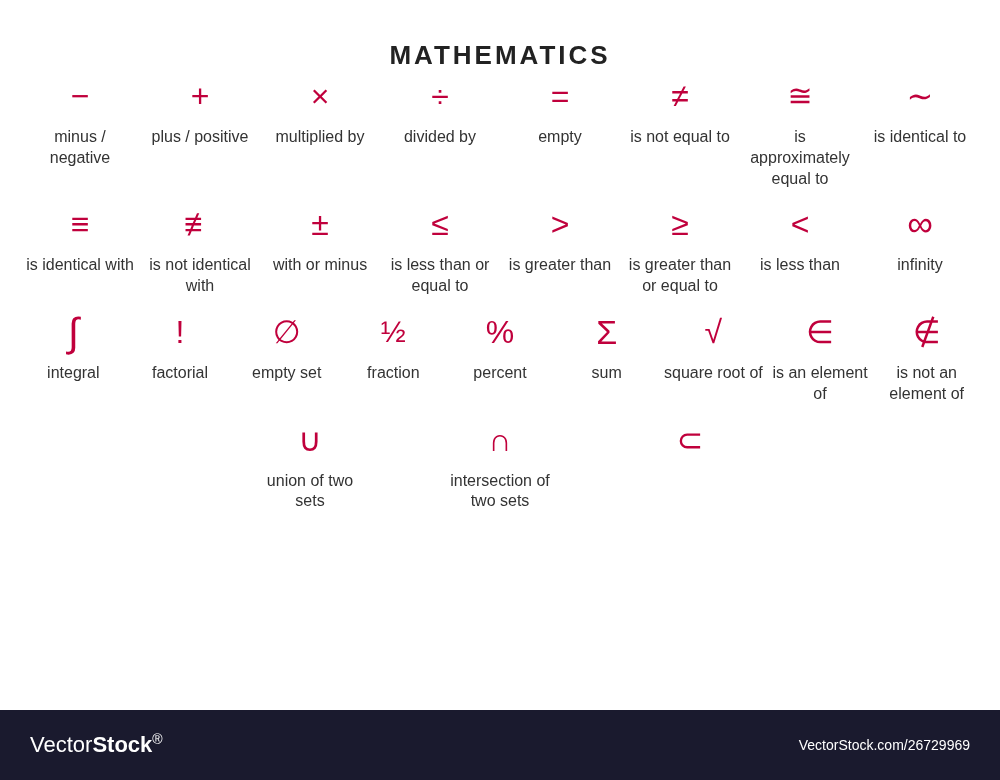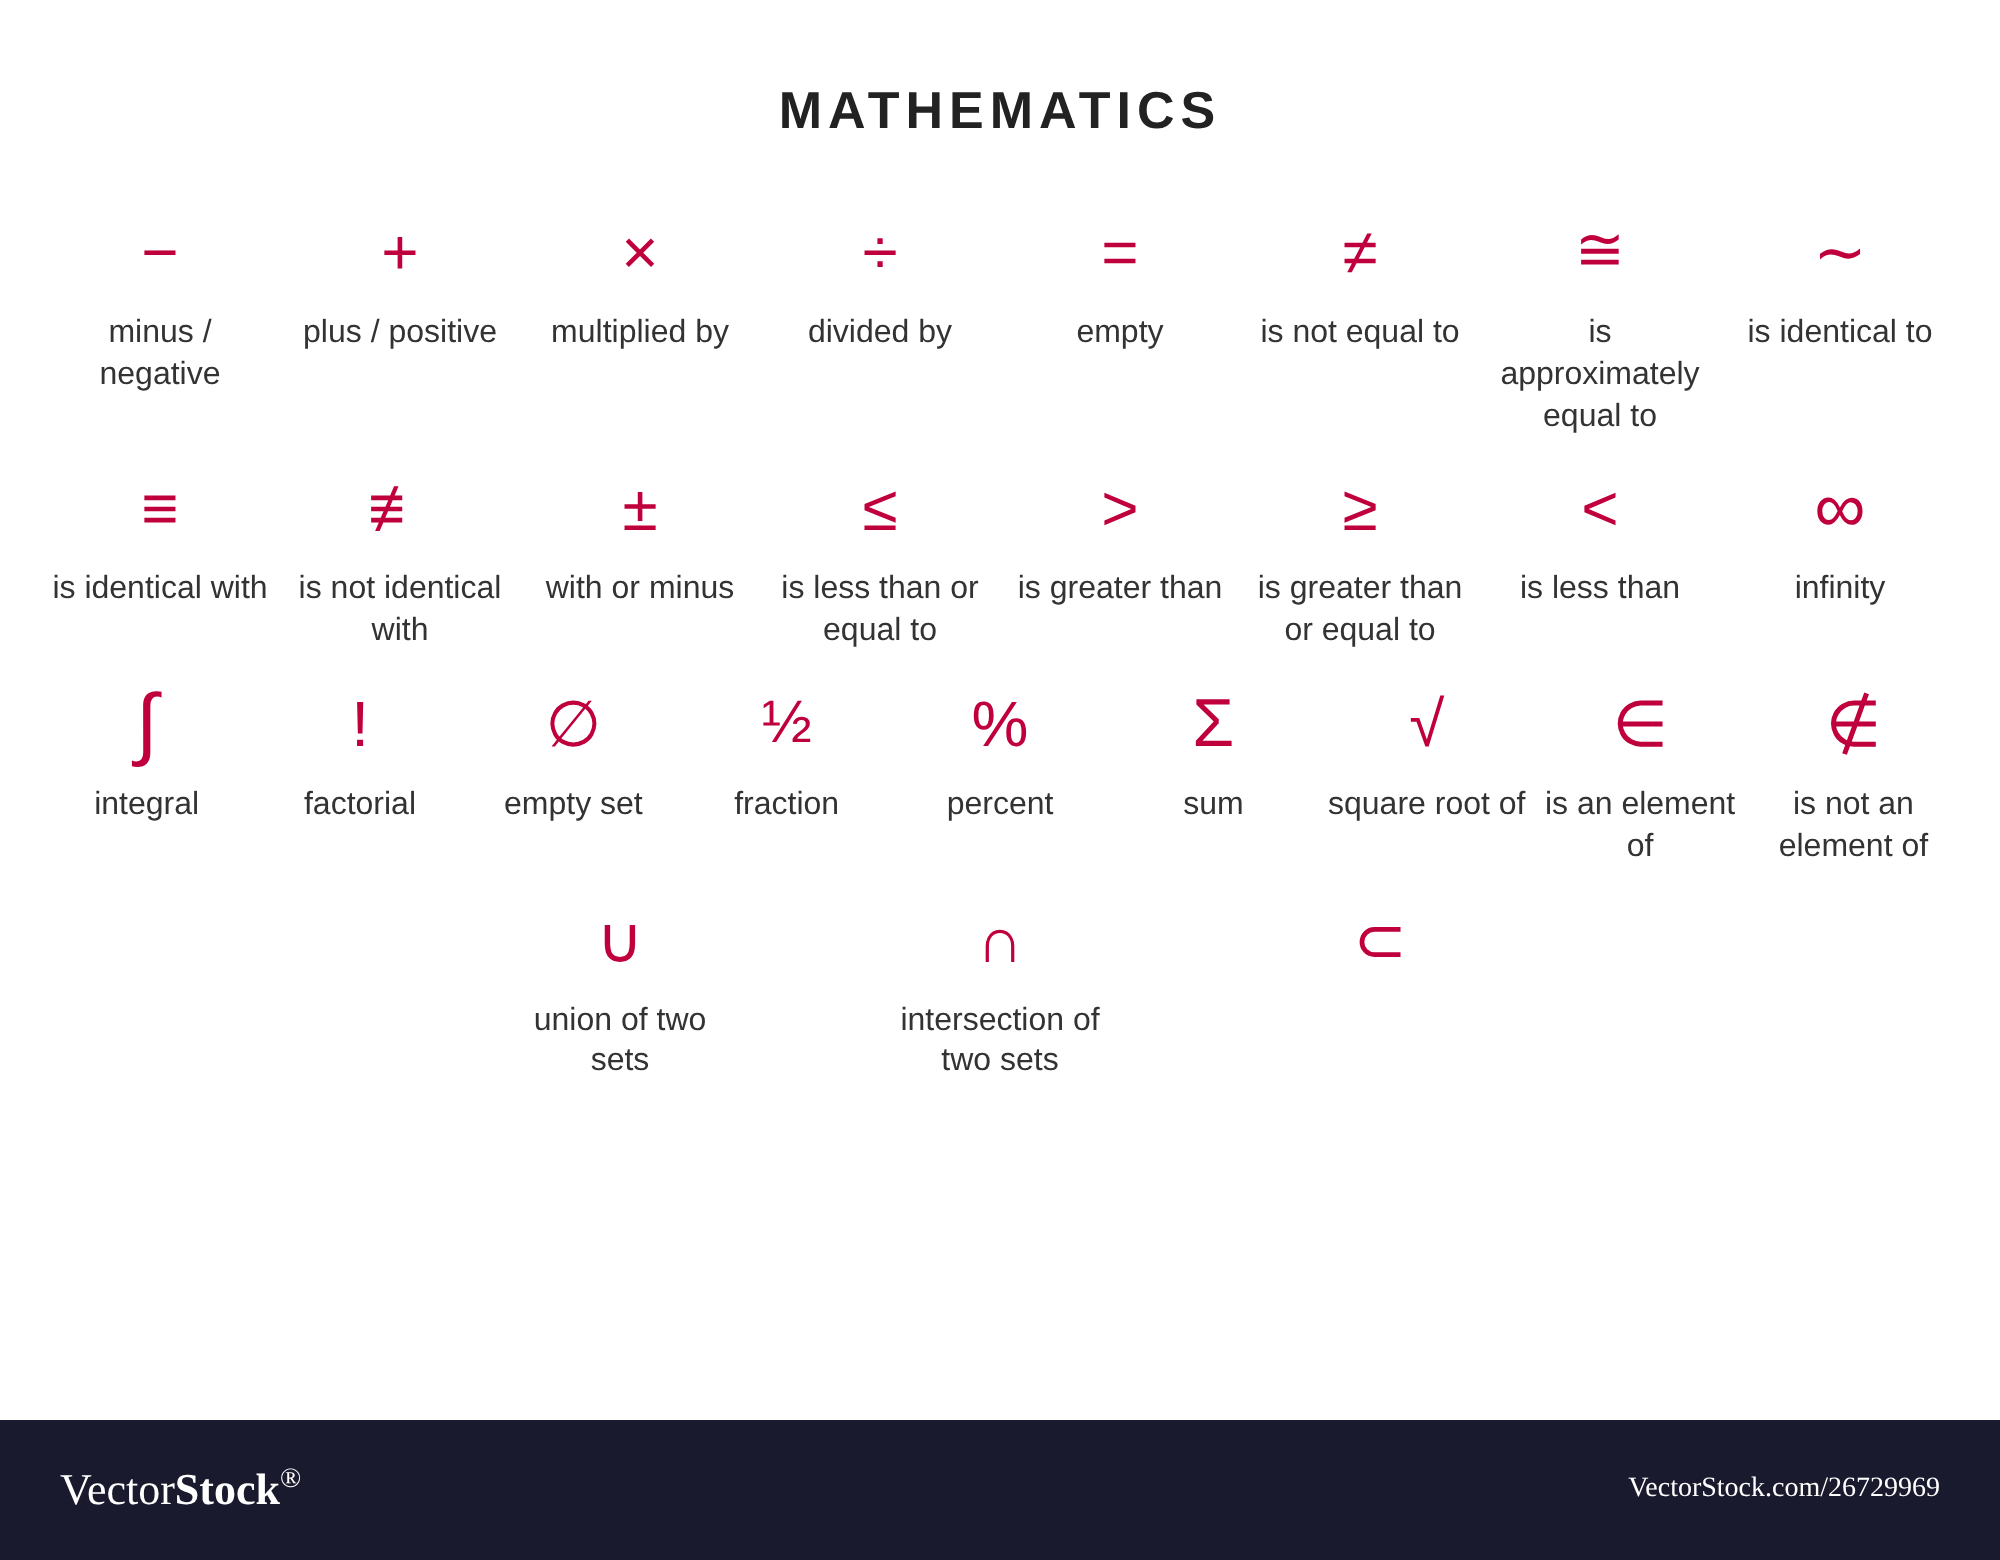--- a/index.html
+++ b/index.html
@@ -26,7 +26,6 @@
       font-weight: 900;
       color: #222;
       letter-spacing: 3px;
-      margin-bottom: 30px;
       text-transform: uppercase;
       text-align: center;
     }

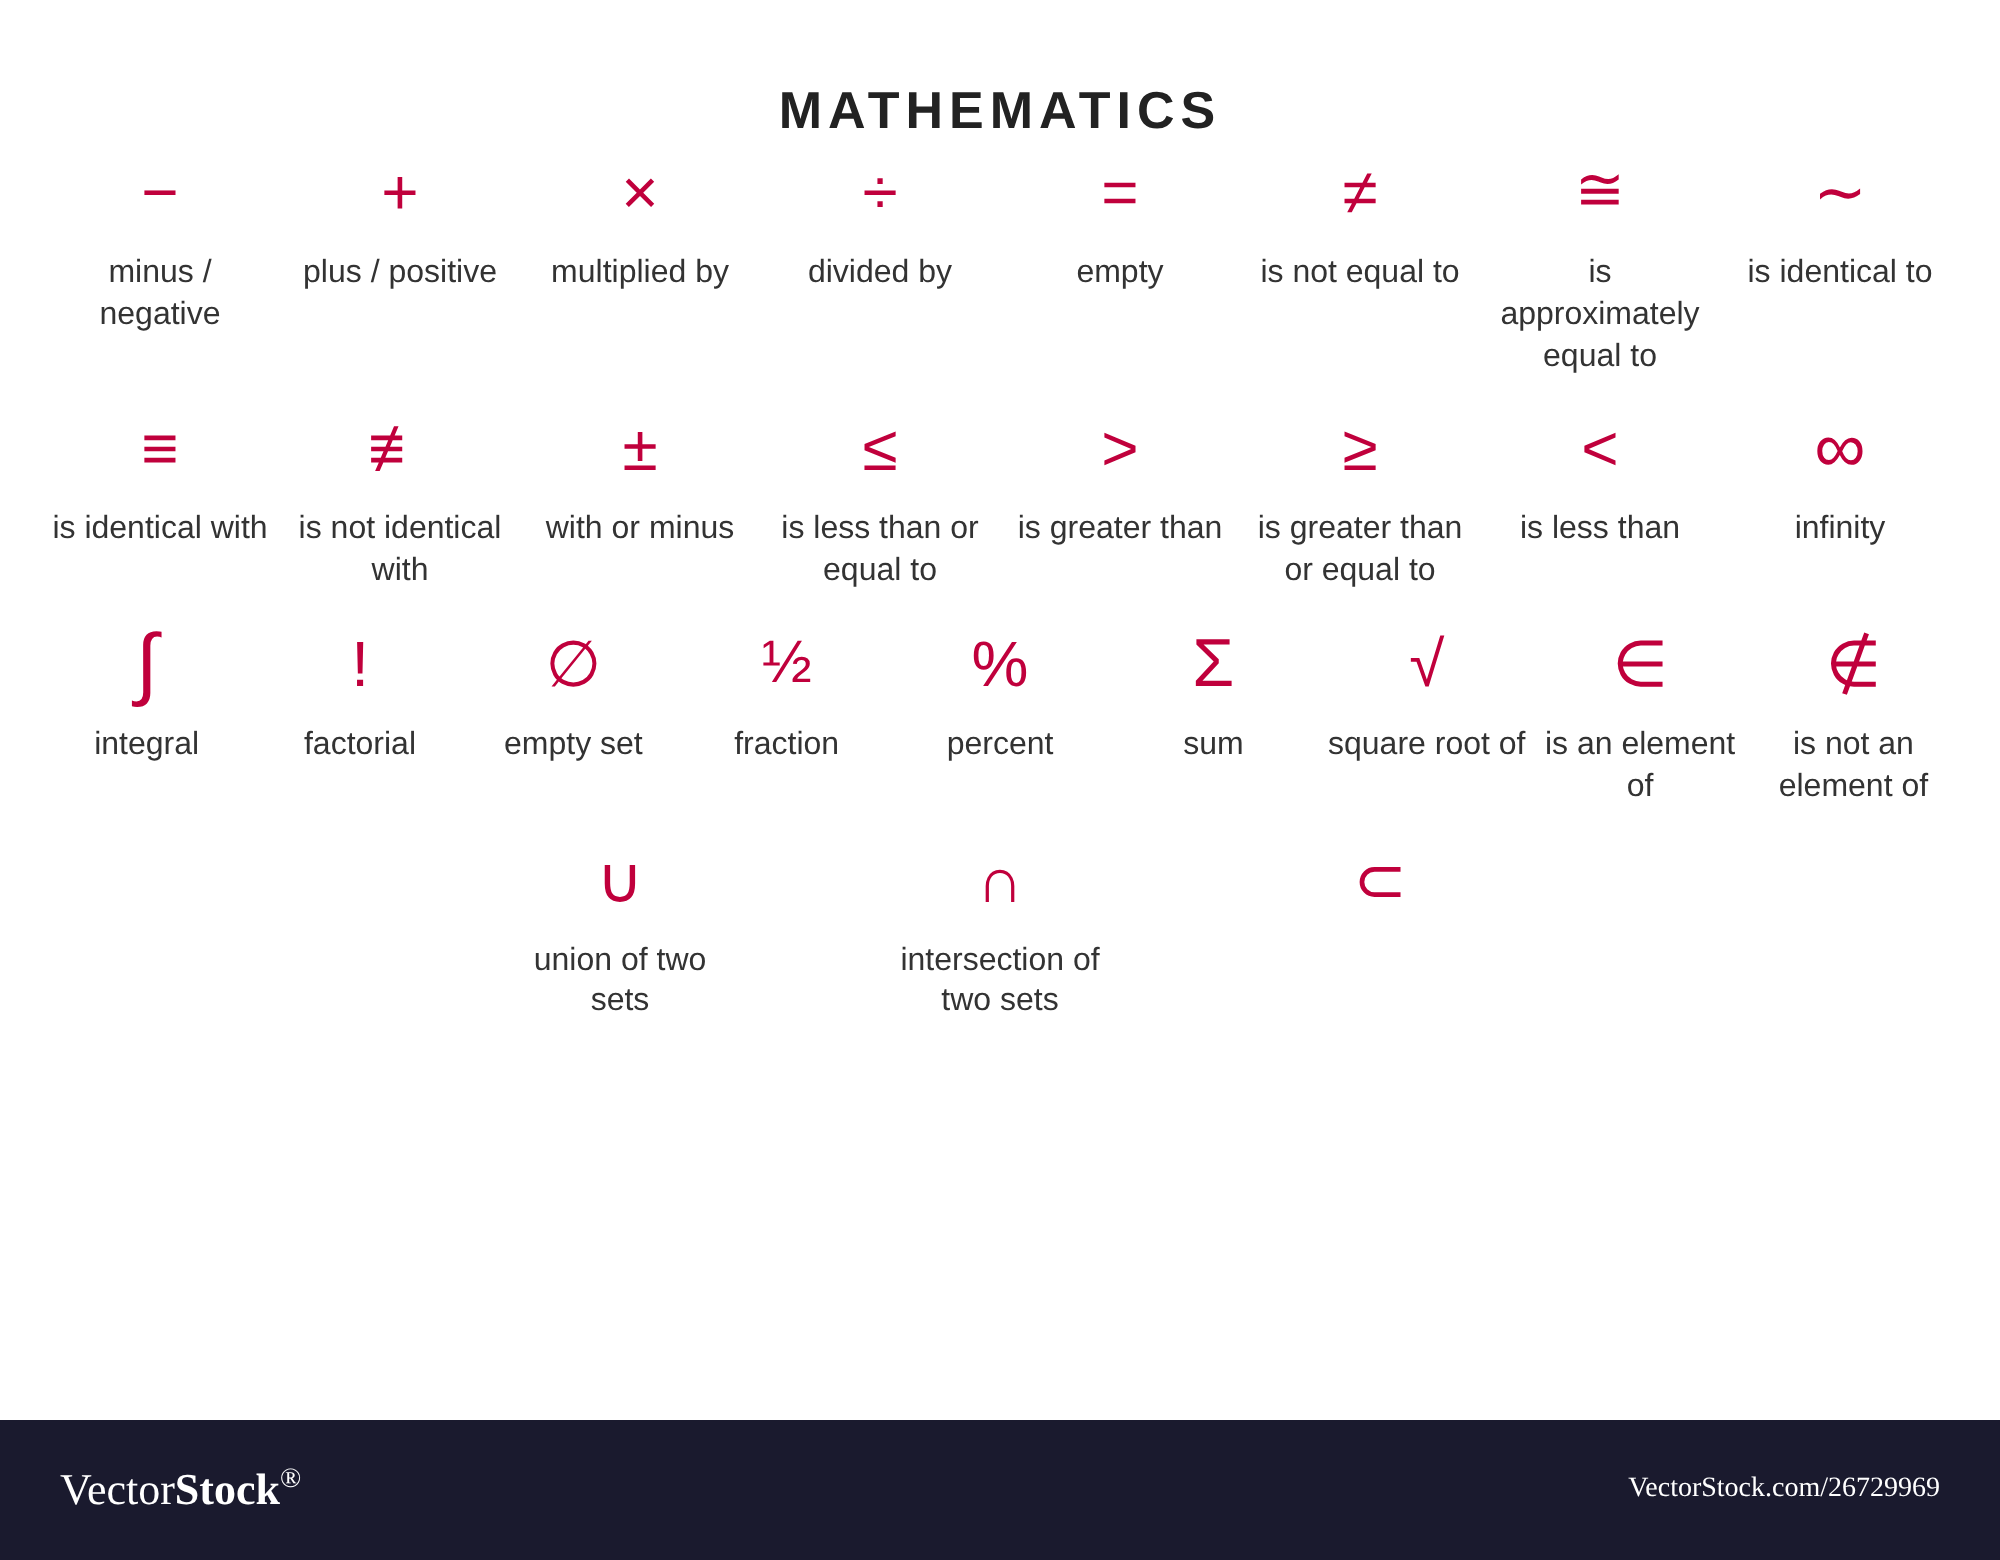--- a/index.html
+++ b/index.html
@@ -78,7 +78,6 @@
       align-items: center;
       justify-content: space-between;
       padding: 0 30px;
-      font-family: Liberation Serif, serif;
     }
 
     .footer-logo {

